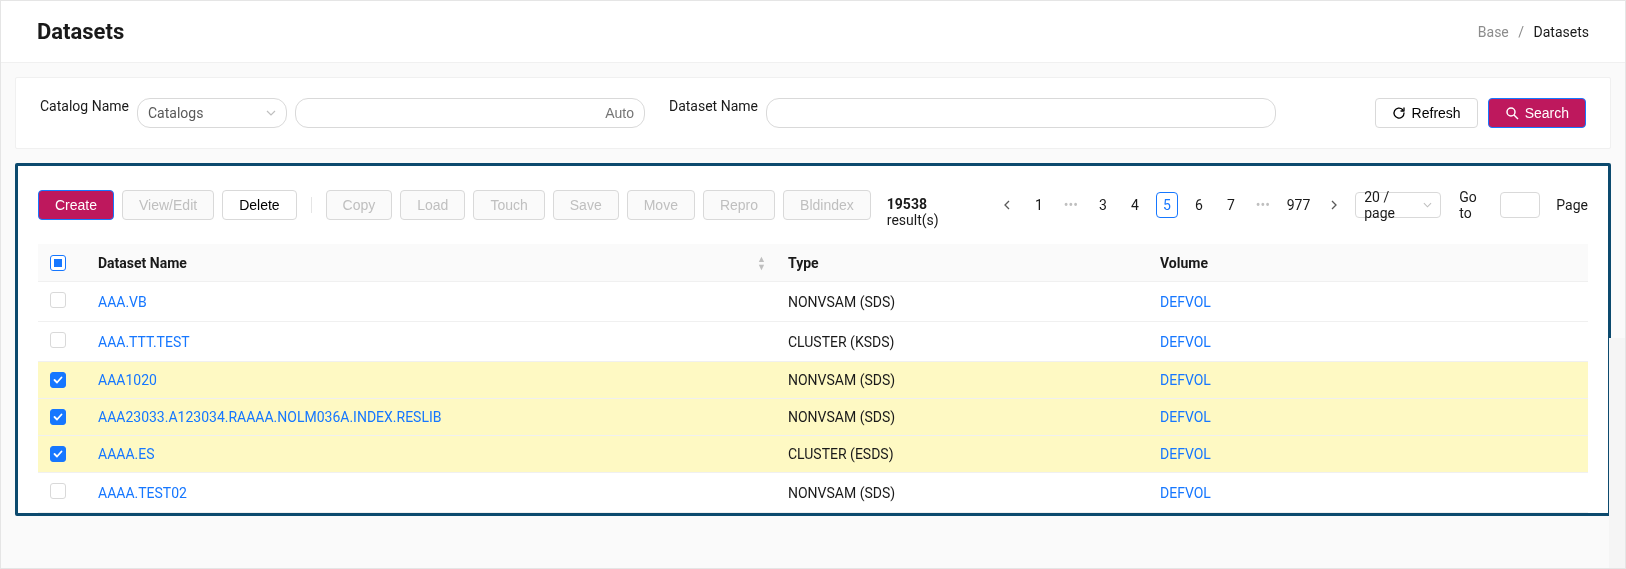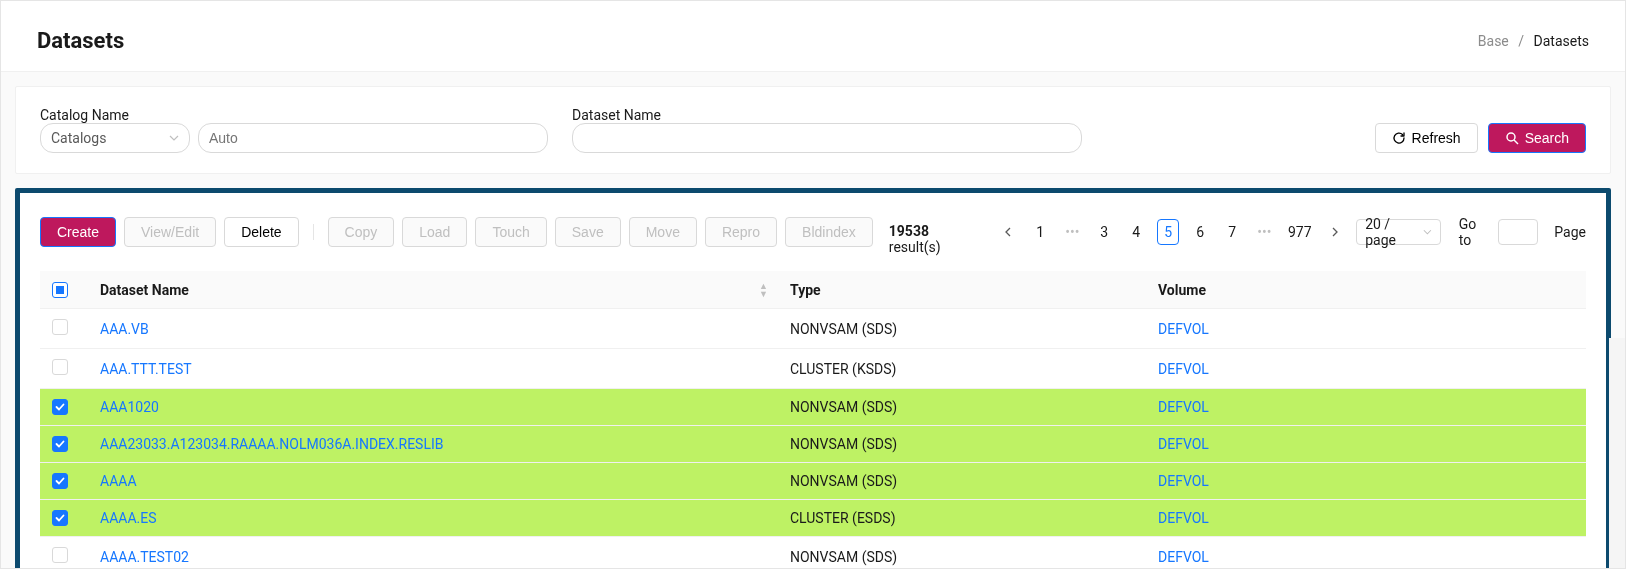--- a/index.html
+++ b/index.html
@@ -18,7 +18,7 @@
   display: flex;
   justify-content: space-between;
   align-items: center;
-  padding: 27px 36px 18px 36px;
+  padding: 18px 36px 18px 36px;
   border-bottom: 1px solid #f0f0f0;
 }
 .header h1 {

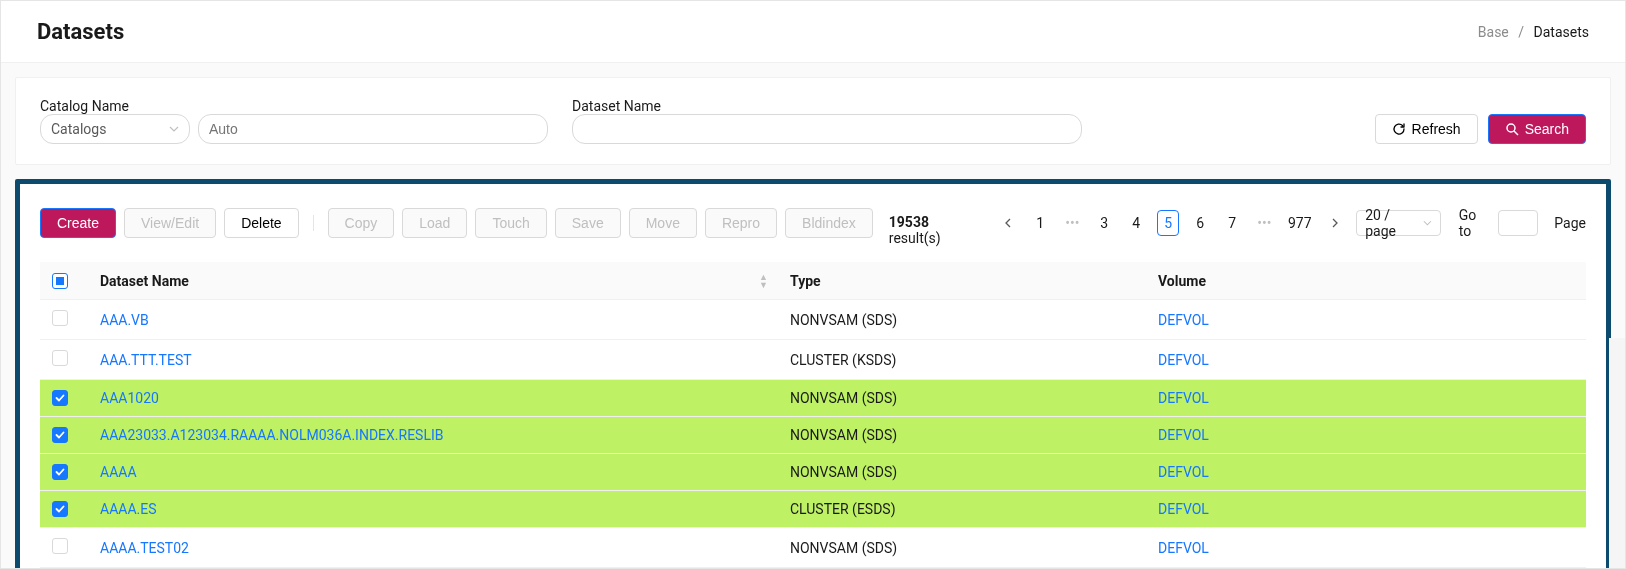--- a/index.html
+++ b/index.html
@@ -47,7 +47,7 @@
   align-items: flex-end;
   gap: 24px;
 }
-.filter-group { display: flex; flex-direction: column; }
+.filter-group { display: flex; gap: 8px; }
 .filter-label { font-size: 14px; color: #1a1a1a; }
 .catalog-row { display: flex; gap: 8px; }
 .select-like, .input-like {

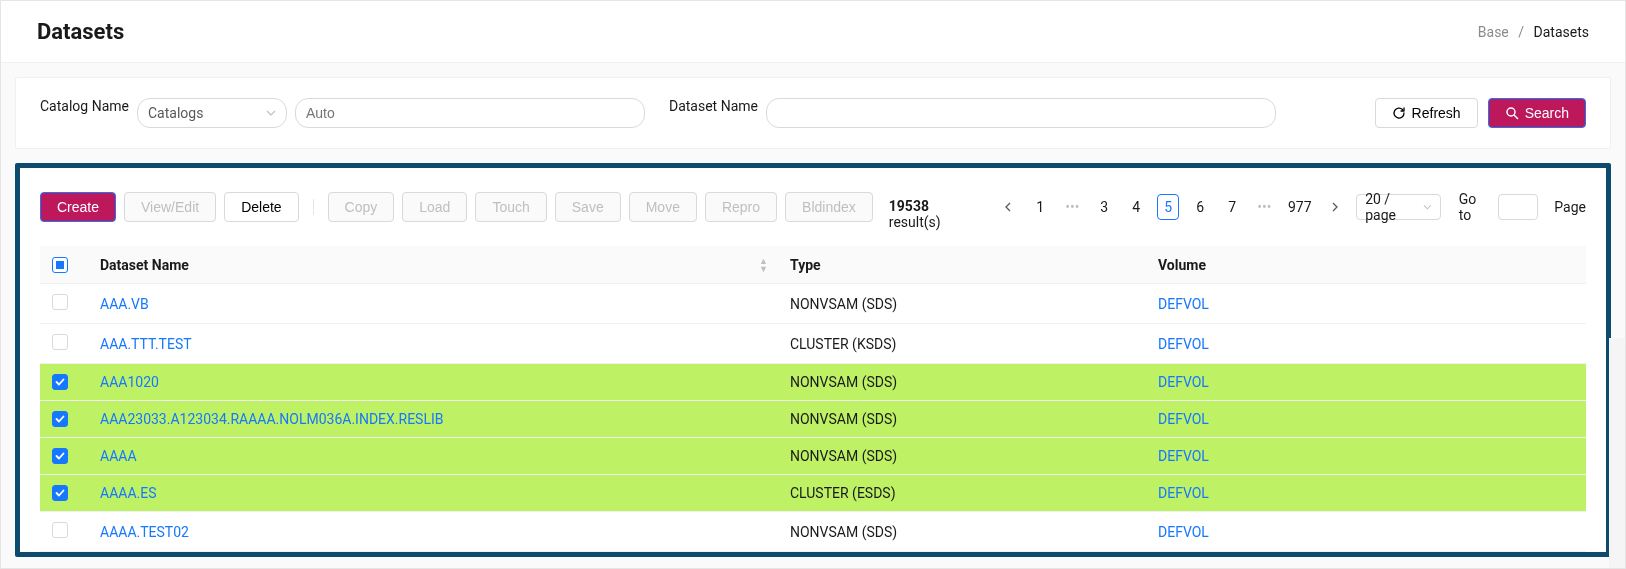--- a/index.html
+++ b/index.html
@@ -57,6 +57,7 @@
   font-size: 14px;
   background: #fff;
   outline: none;
+  text-align: right;
 }
 .select-like {
   width: 150px;

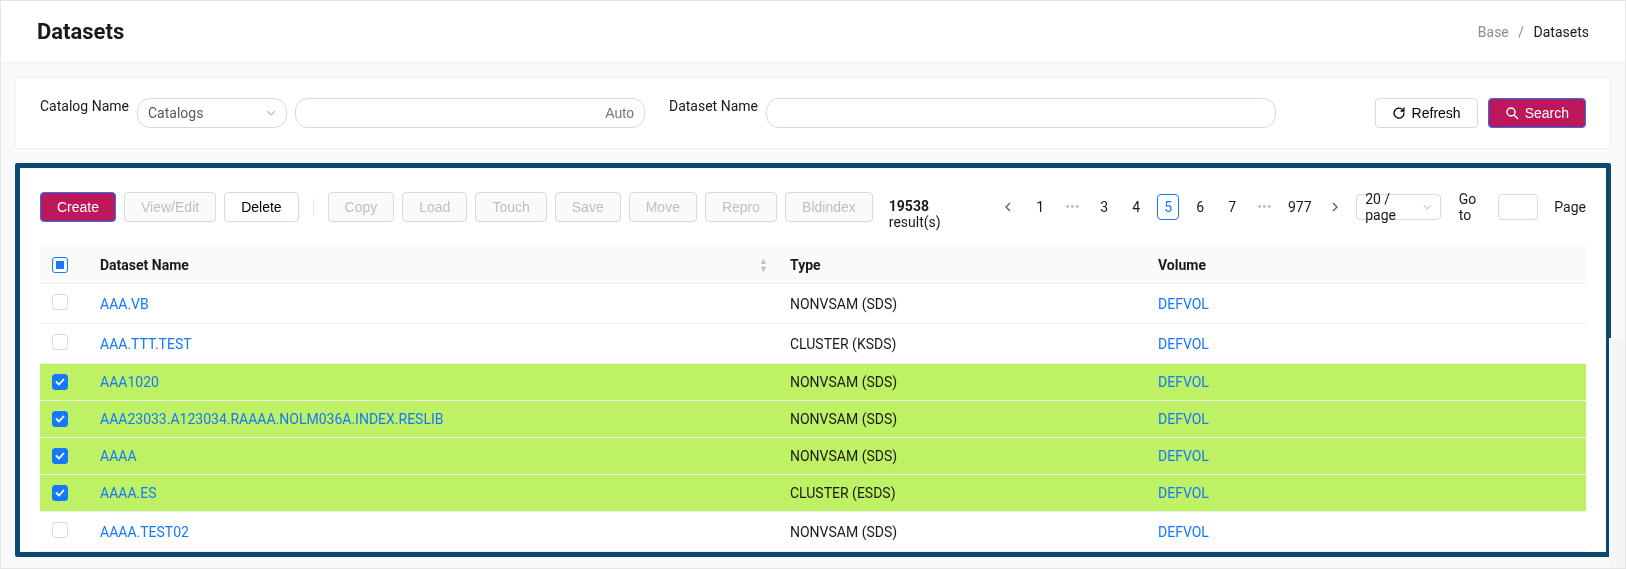--- a/index.html
+++ b/index.html
@@ -100,7 +100,7 @@
 
 .table-panel {
   background: #fff;
-  border: 5px solid #0c4a6e;
+  border: 3px solid #0c4a6e;
   border-radius: 2px;
   margin-top: 14px;
   padding: 16px 20px 0 20px;

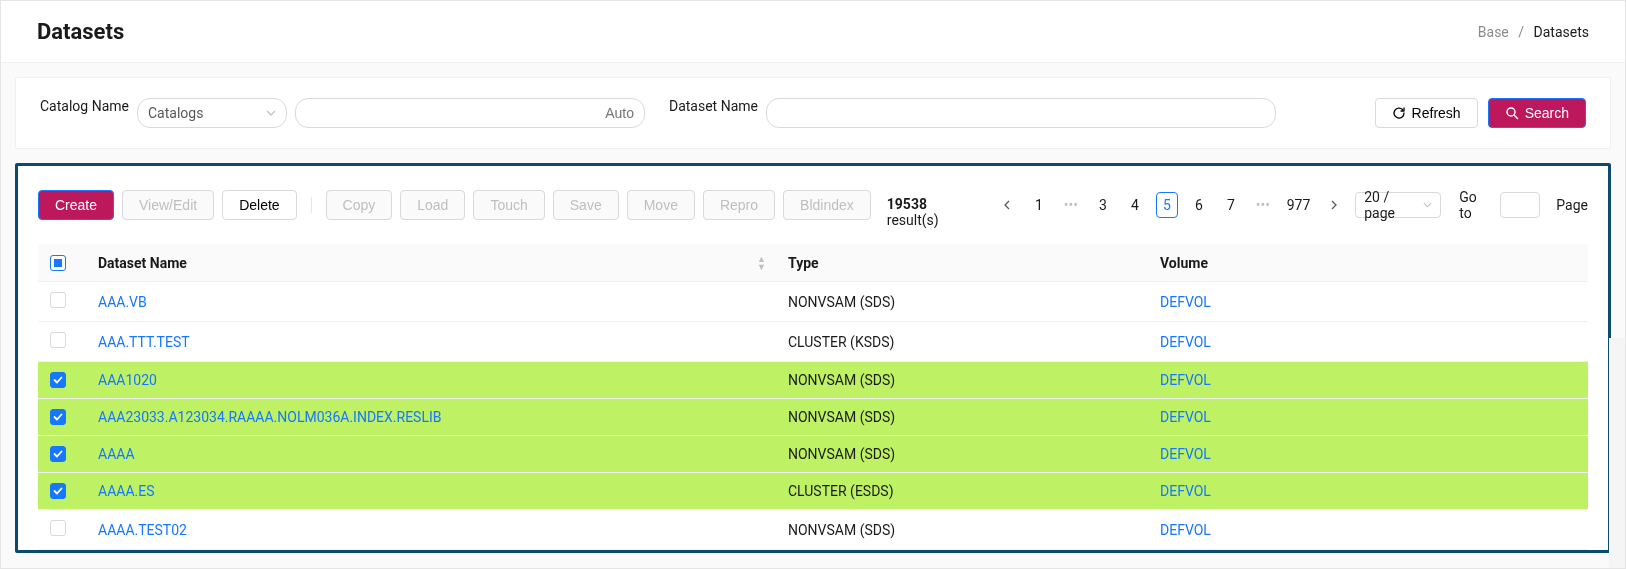--- a/index.html
+++ b/index.html
@@ -213,7 +213,7 @@
   background: #1677ff;
 }
 .link { color: #1677ff; cursor: pointer; }
-tr.selected td { background: #bef264; }
+tr.selected td { background: #fef9c3; }
 .scroll-hint {
   position: absolute;
   right: 1px;

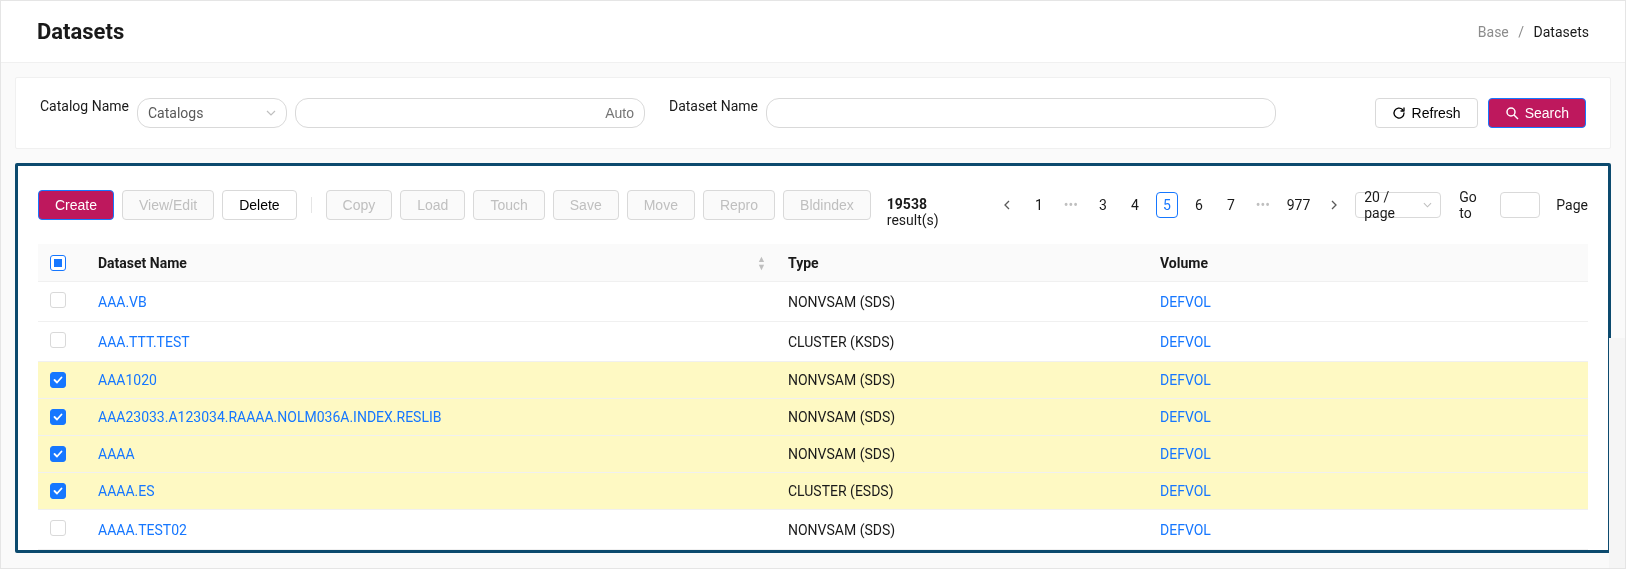--- a/index.html
+++ b/index.html
@@ -390,16 +390,6 @@
                   <path d="M1.5 5 L4 7.5 L8.5 2.5" stroke="#fff" fill="none" stroke-width="1.8" stroke-linecap="round" stroke-linejoin="round"></path>
                 </svg>
               </span></td>
-            <td class="col-name"><span class="link">AAAA</span></td>
-            <td class="col-type">NONVSAM (SDS)</td>
-            <td class="col-vol"><span class="link">DEFVOL</span></td>
-          </tr>
-          <tr class="selected">
-            <td class="col-chk"><span class="chk checked">
-                <svg width="10" height="10" viewBox="0 0 10 10">
-                  <path d="M1.5 5 L4 7.5 L8.5 2.5" stroke="#fff" fill="none" stroke-width="1.8" stroke-linecap="round" stroke-linejoin="round"></path>
-                </svg>
-              </span></td>
             <td class="col-name"><span class="link">AAAA.ES</span></td>
             <td class="col-type">CLUSTER (ESDS)</td>
             <td class="col-vol"><span class="link">DEFVOL</span></td>

